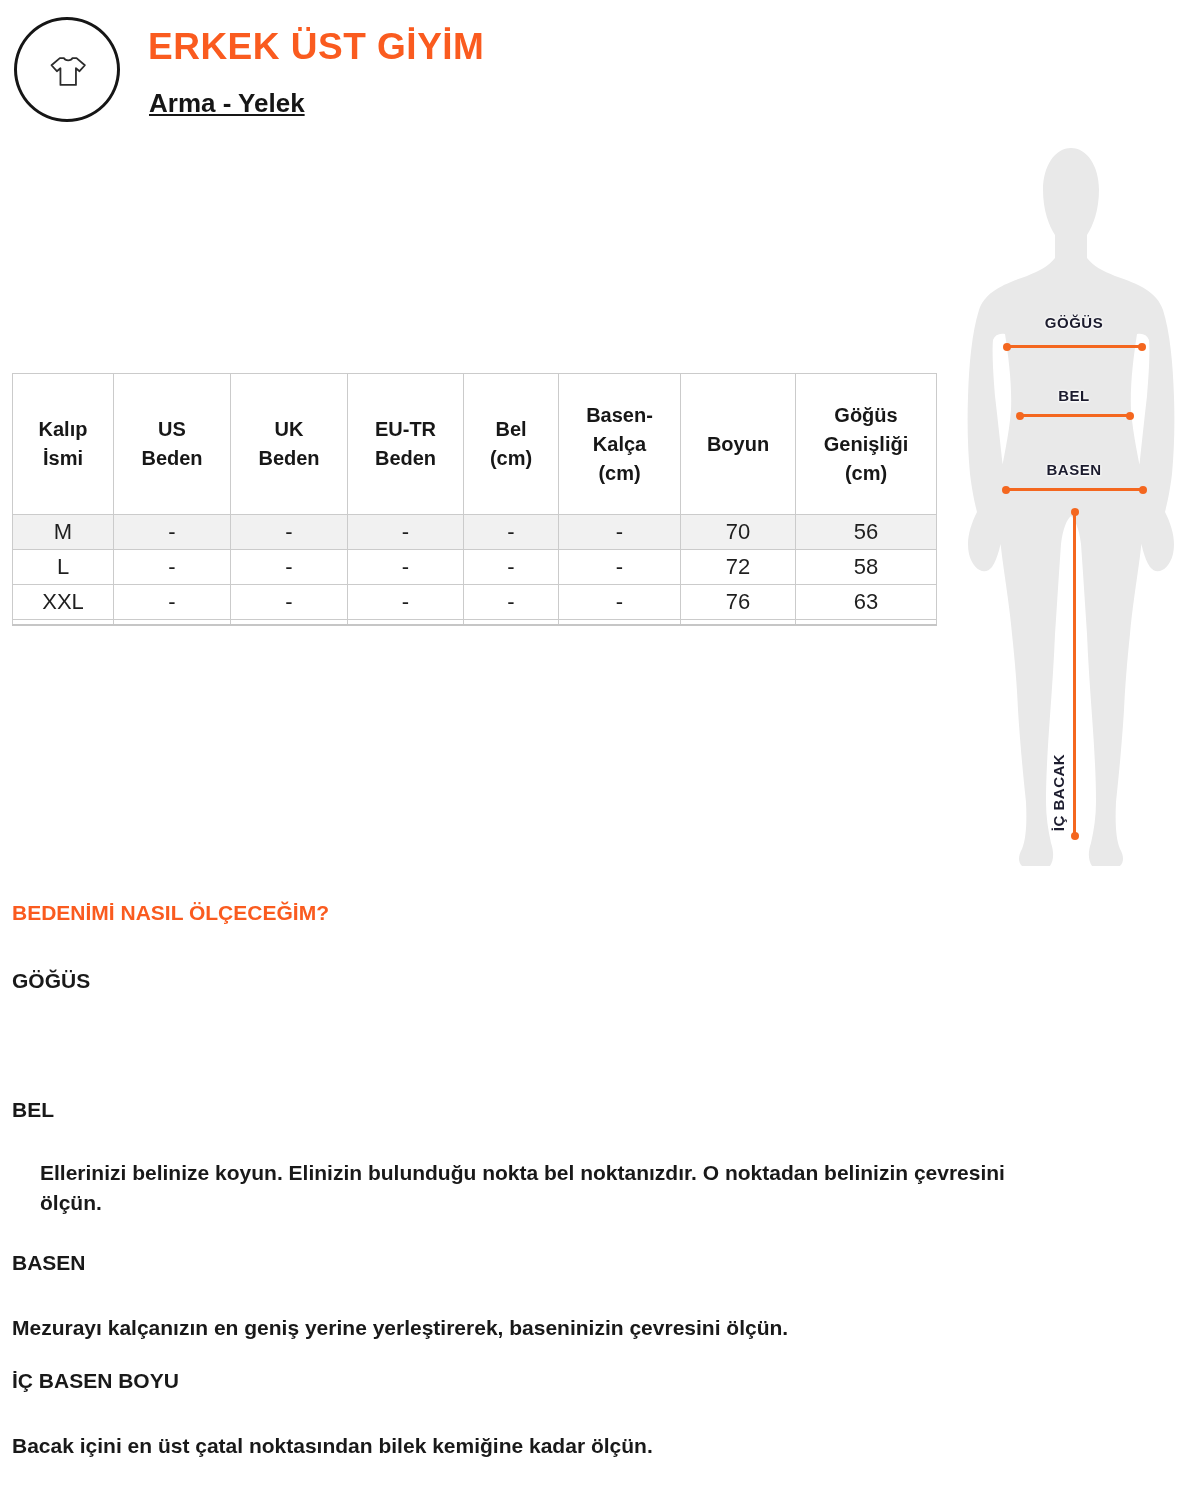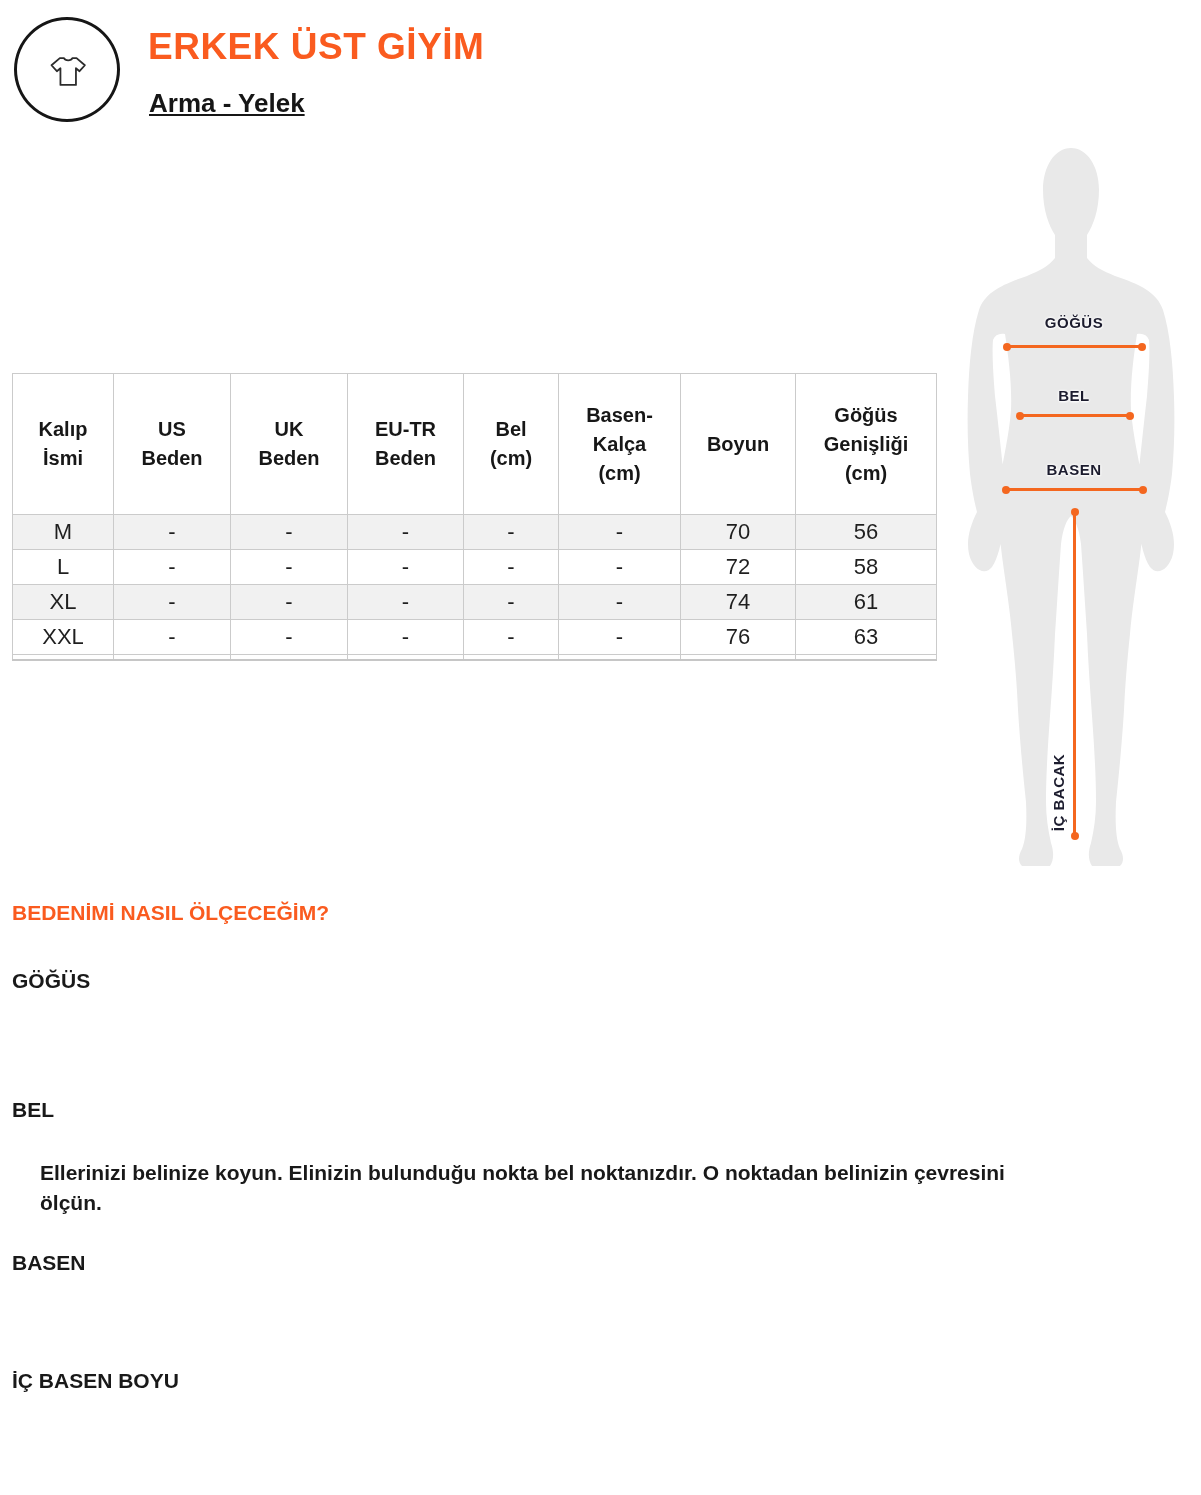--- a/index.html
+++ b/index.html
@@ -107,16 +107,6 @@
         <td>72</td>
         <td>58</td>
       </tr>
-      <tr class="stripe">
-        <td>XL</td>
-        <td>-</td>
-        <td>-</td>
-        <td>-</td>
-        <td>-</td>
-        <td>-</td>
-        <td>74</td>
-        <td>61</td>
-      </tr>
       <tr>
         <td>XXL</td>
         <td>-</td>

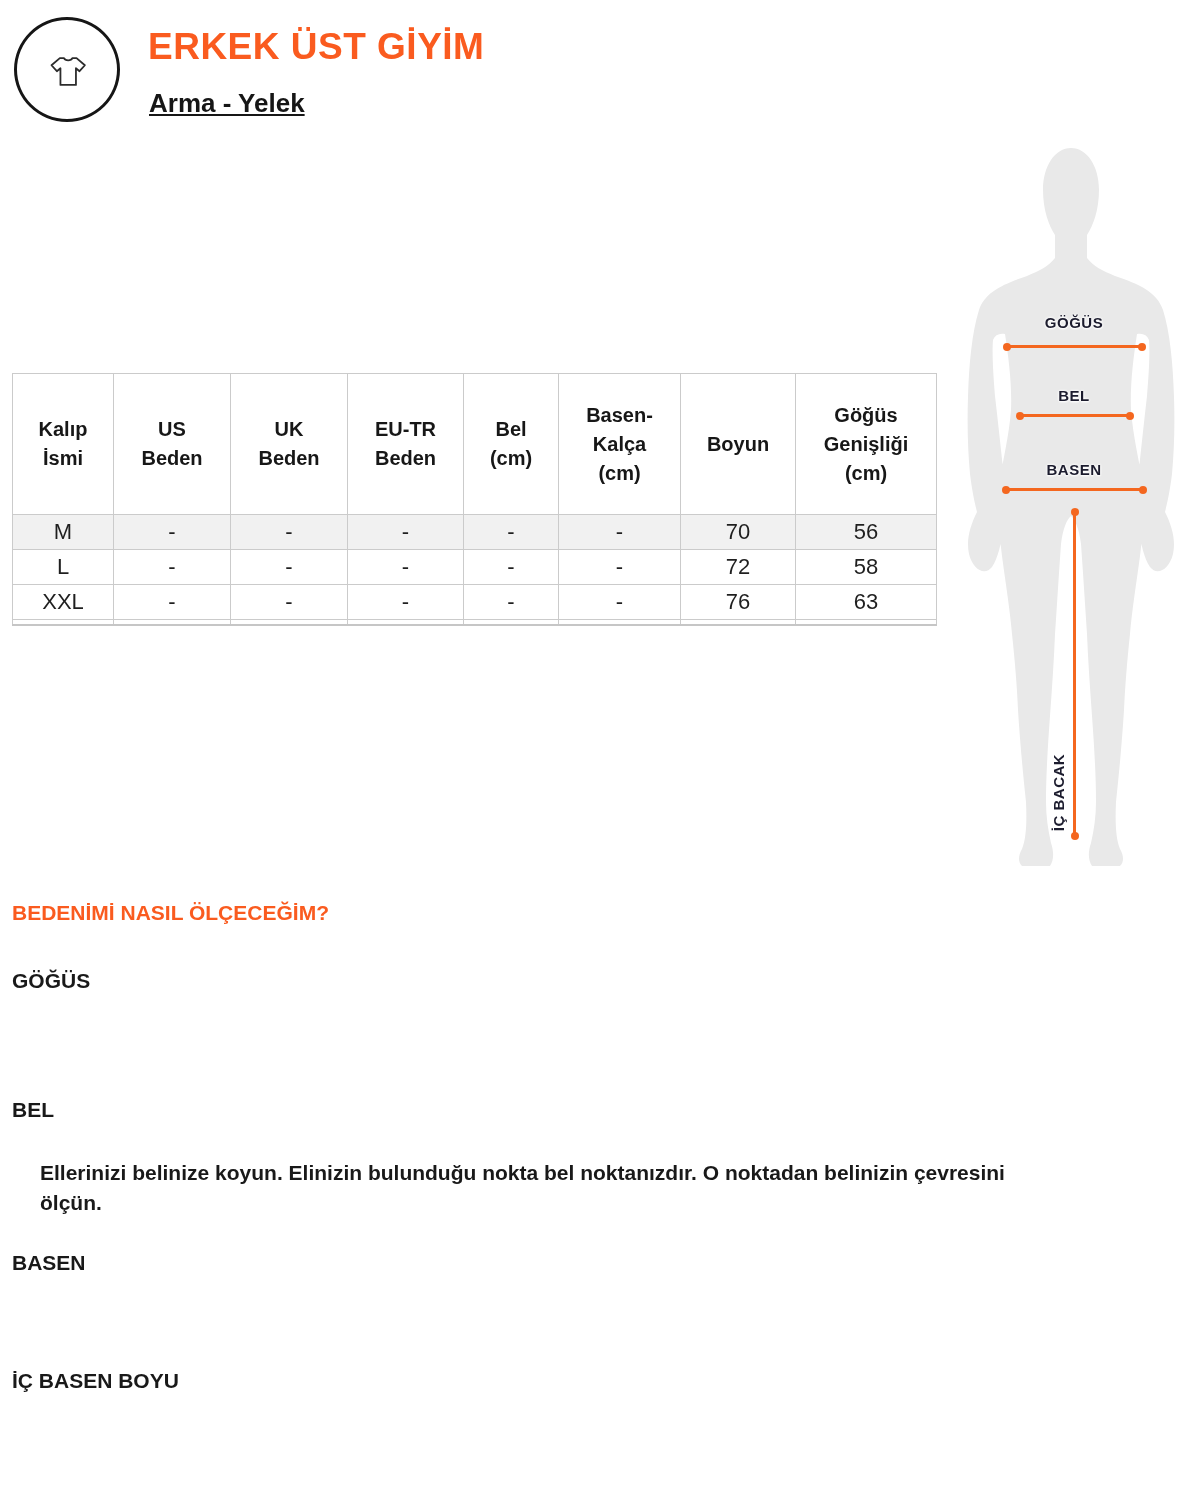--- a/index.html
+++ b/index.html
@@ -190,6 +190,7 @@
   <div class="guide-p narrow" style="top:1158px;margin-left:28px;">Ellerinizi belinize koyun. Elinizin bulunduğu nokta bel noktanızdır. O noktadan belinizin çevresini ölçün.</div>
 
   <div class="guide-h" style="top:1251px;">BASEN</div>
+  <div class="guide-p" style="top:1313px;">Mezurayı kalçanızın en geniş yerine yerleştirerek, baseninizin çevresini ölçün.</div>
 
   <div class="guide-h" style="top:1369px;">İÇ BASEN BOYU</div>
 

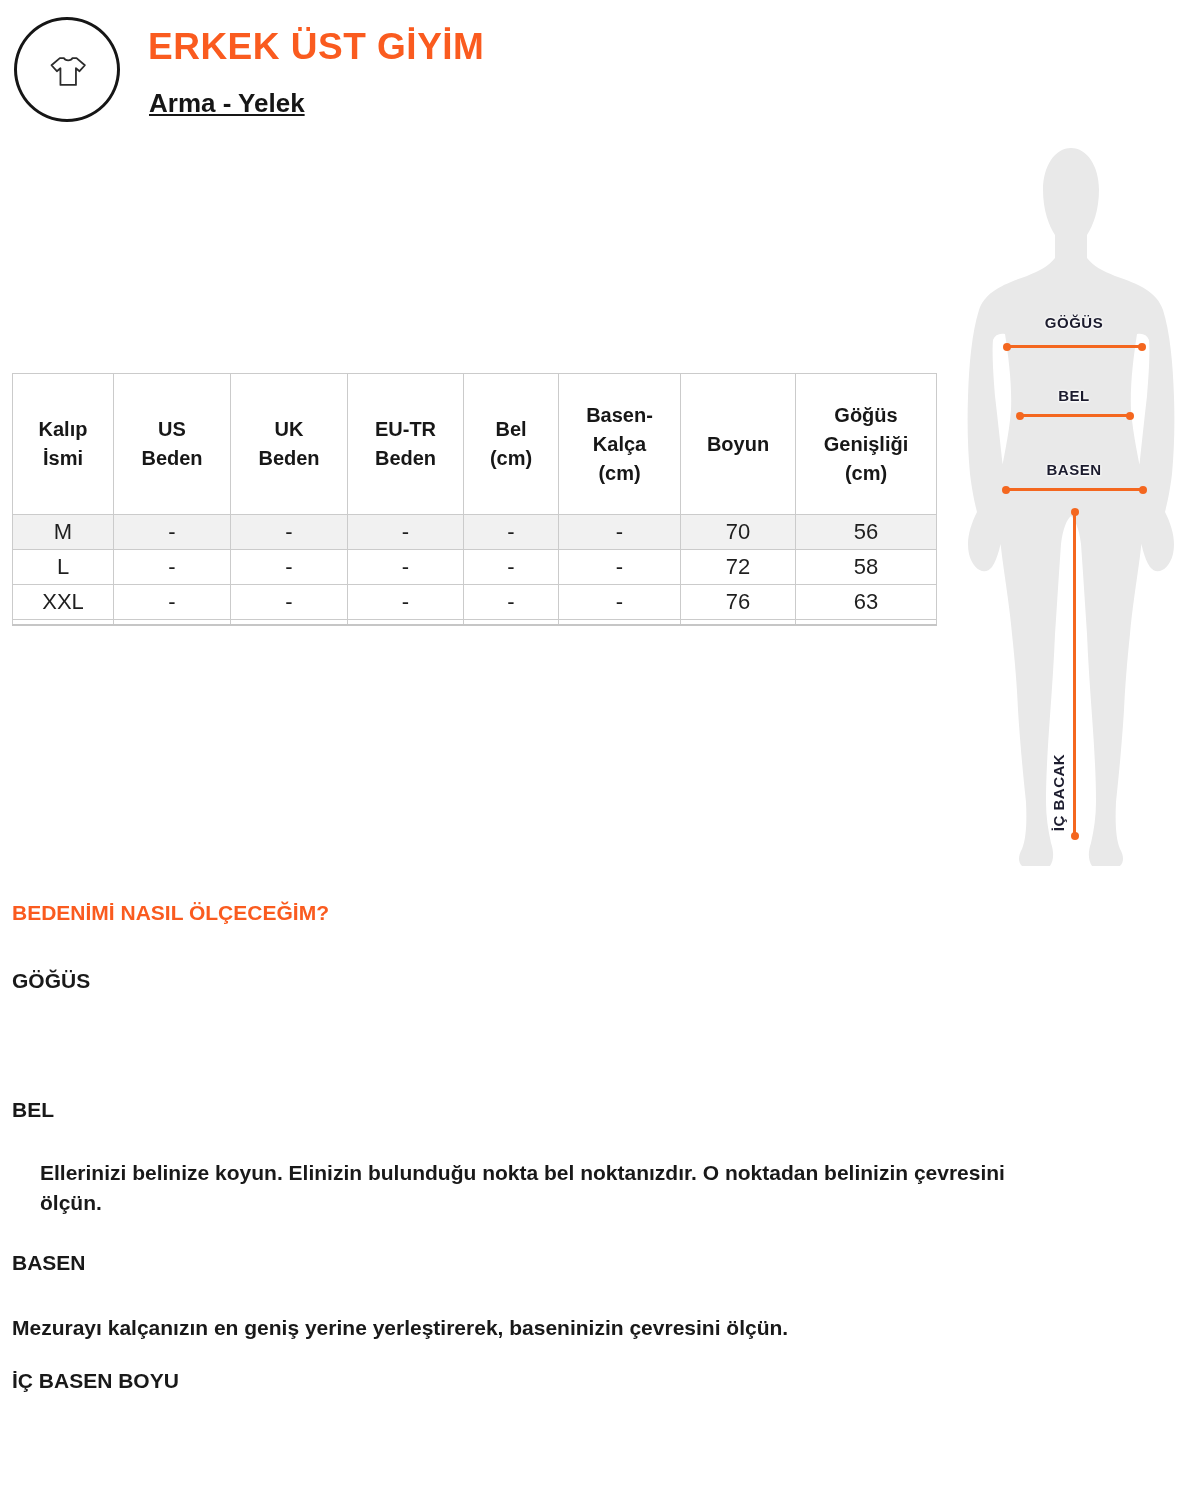--- a/index.html
+++ b/index.html
@@ -193,6 +193,7 @@
   <div class="guide-p" style="top:1313px;">Mezurayı kalçanızın en geniş yerine yerleştirerek, baseninizin çevresini ölçün.</div>
 
   <div class="guide-h" style="top:1369px;">İÇ BASEN BOYU</div>
+  <div class="guide-p" style="top:1431px;">Bacak içini en üst çatal noktasından bilek kemiğine kadar ölçün.</div>
 
 </div>
 

